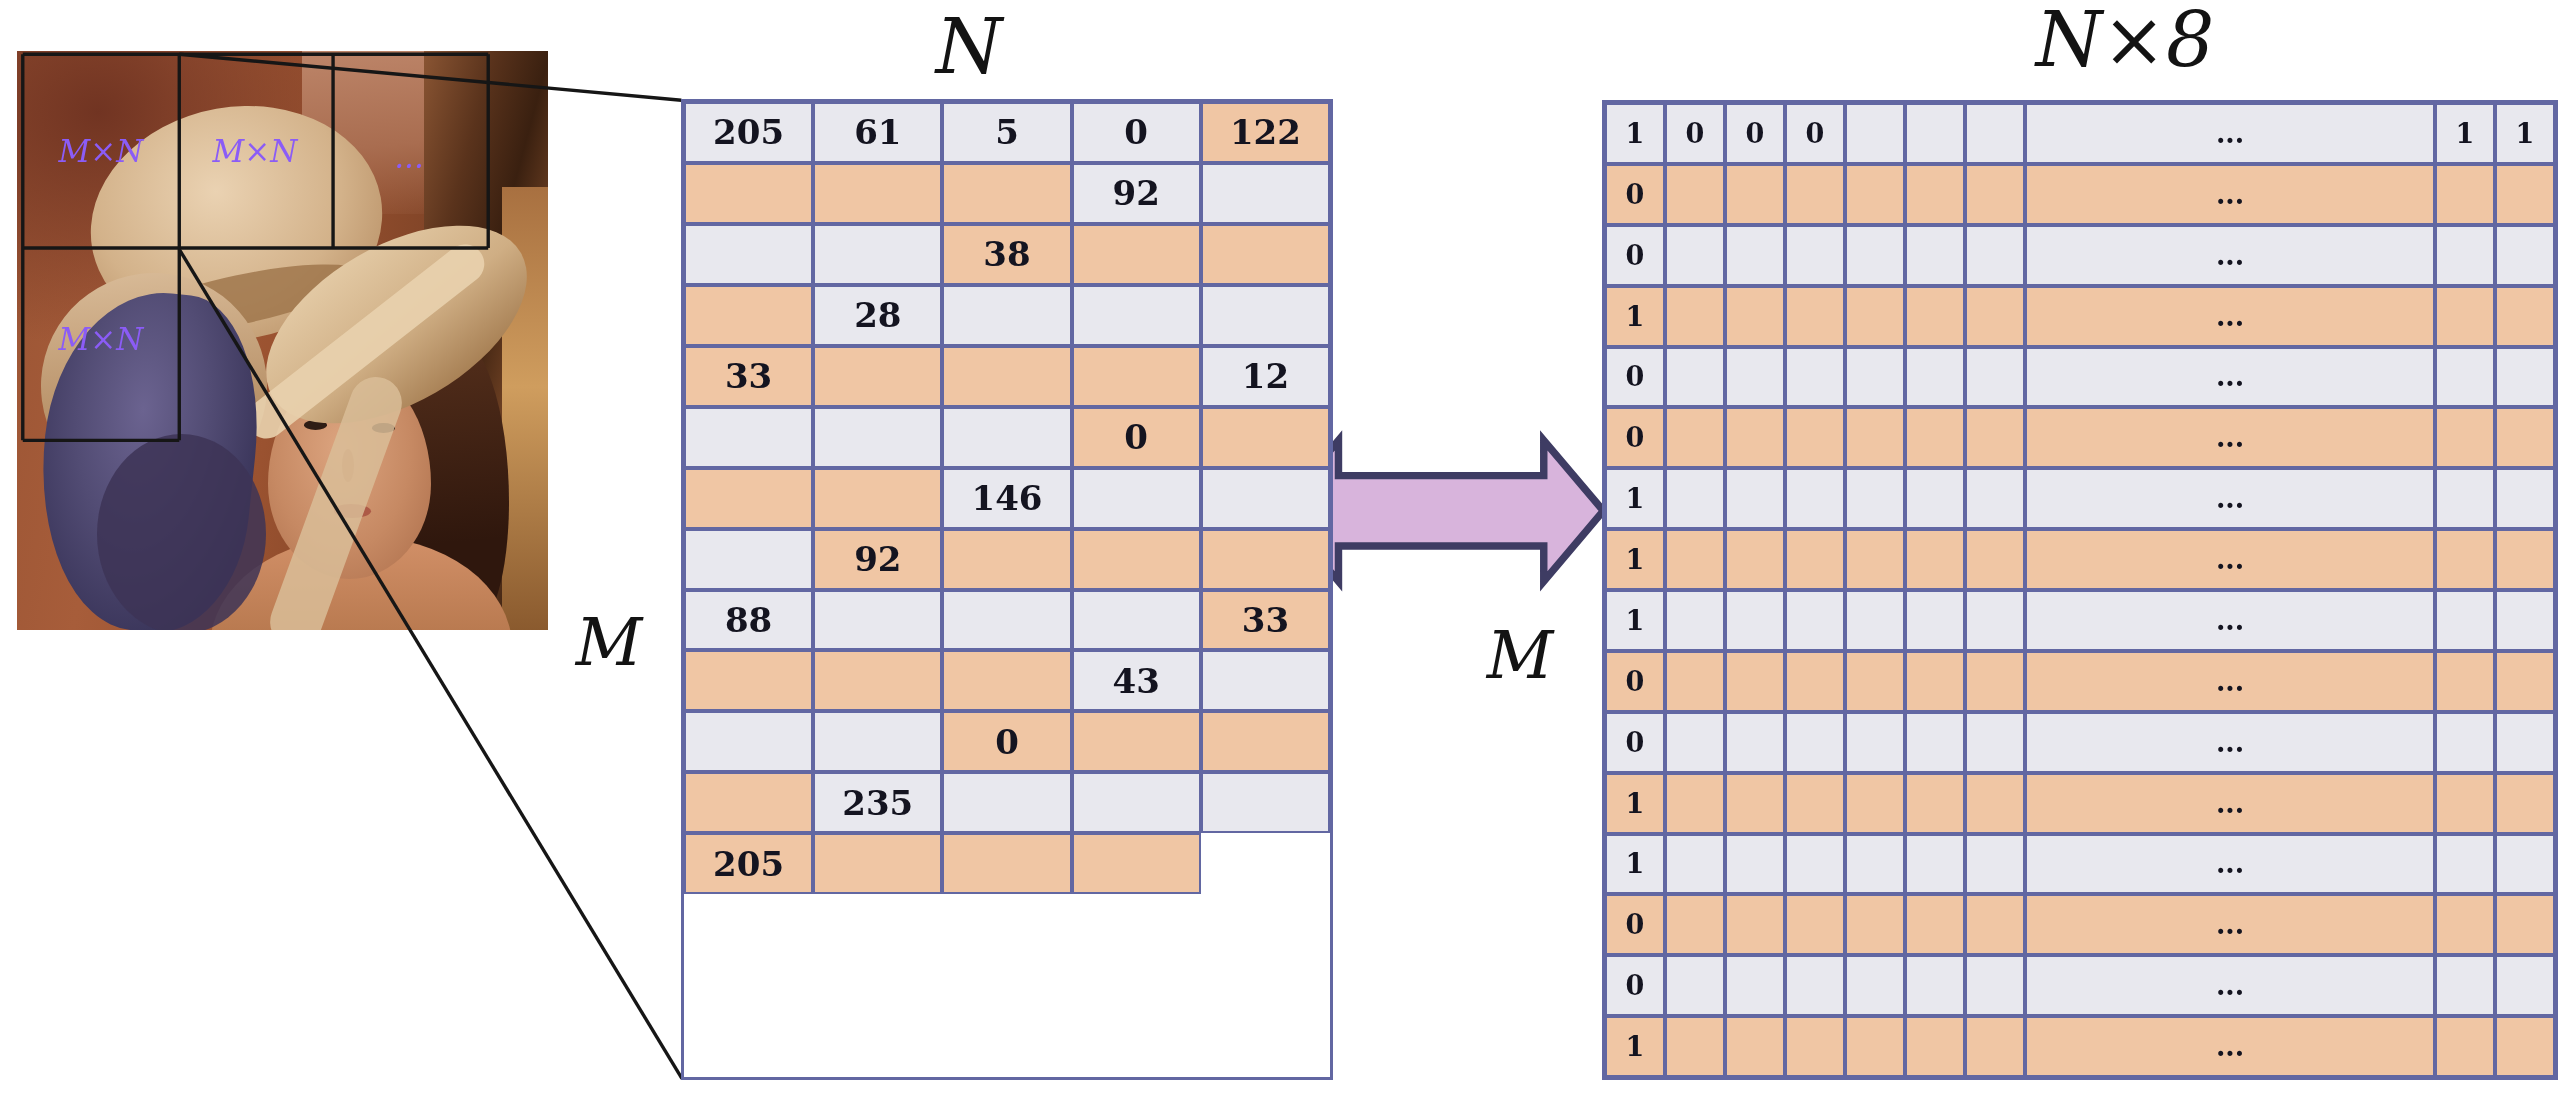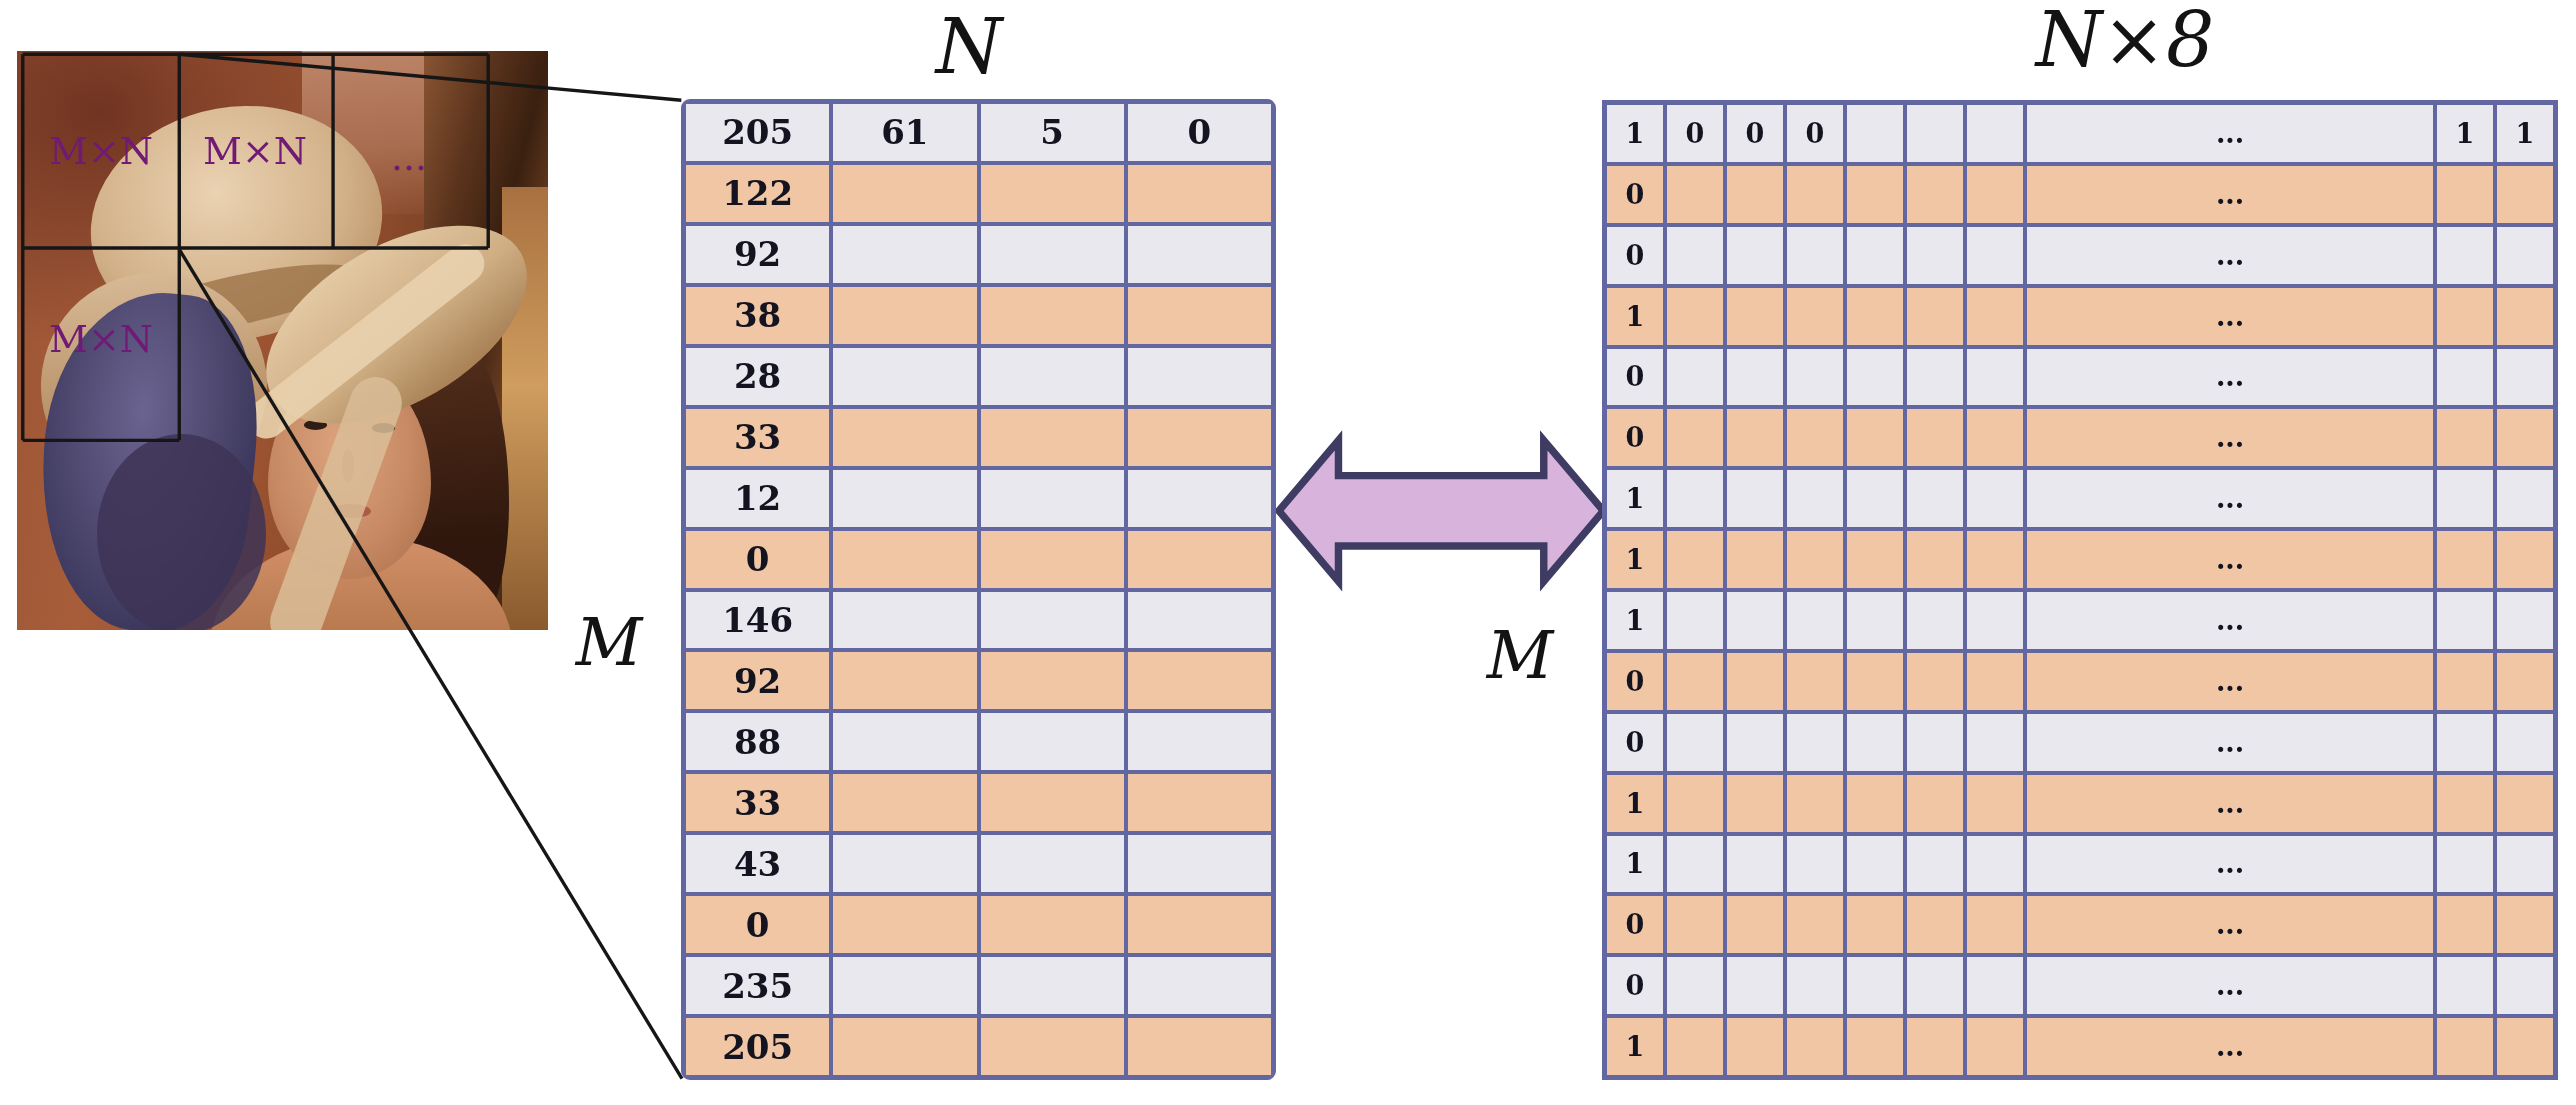--- a/index.html
+++ b/index.html
@@ -33,7 +33,7 @@
   #overlay{position:absolute;left:0;top:0;width:2576px;height:1105px;pointer-events:none;}
 
   
-  .blk-label{position:absolute;transform:translate(-50%,-50%);font-size:38px;color:#701a75;white-space:nowrap;}
+  .blk-label{position:absolute;transform:translate(-50%,-50%);font-style:italic;font-size:31px;color:#8b5cf6;white-space:nowrap;}
 
   
   .matrix{position:absolute;display:grid;grid-template-rows:repeat(16,1fr);box-sizing:border-box;

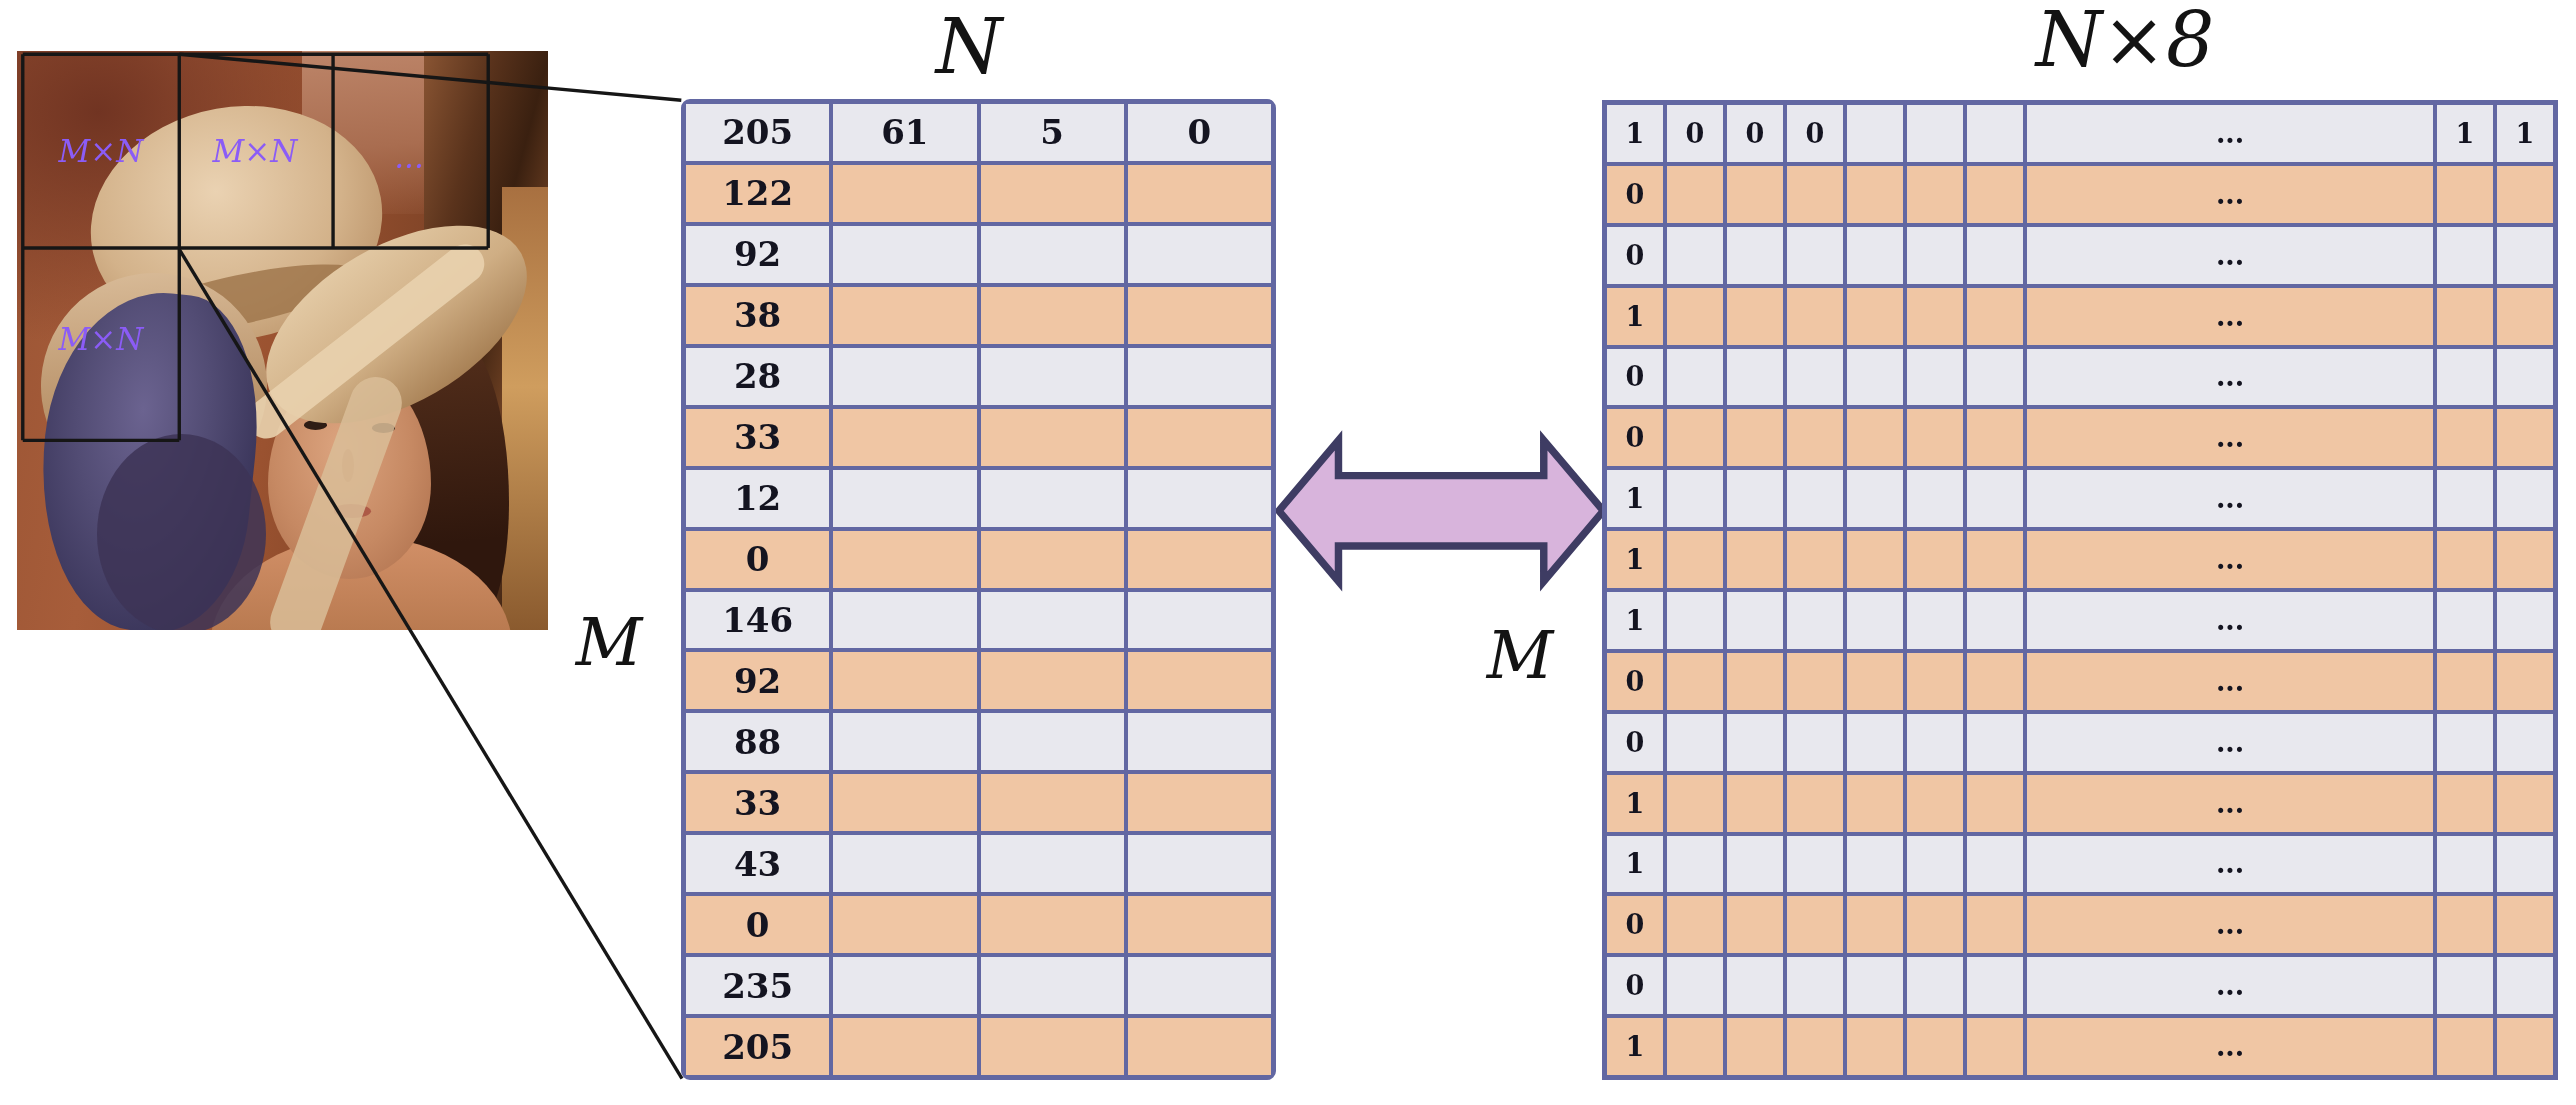--- a/index.html
+++ b/index.html
@@ -38,7 +38,7 @@
   
   .matrix{position:absolute;display:grid;grid-template-rows:repeat(16,1fr);box-sizing:border-box;
           border:3.4px solid var(--c-border);background:#fff;}
-  #pixel-table{left:681px;top:99px;width:595px;height:981px;grid-template-columns:repeat(4,1fr);border-radius:9px;}
+  #pixel-table{left:681px;top:99px;width:652px;height:981px;grid-template-columns:repeat(5,1fr);}
   #binary-table{left:1602px;top:100px;width:956px;height:980px;
           grid-template-columns:60px 60px 60px 60px 60px 60px 60px 1fr 60px 60px;}
   .cell{box-sizing:border-box;border:2px solid var(--c-border);display:flex;align-items:center;justify-content:center;

